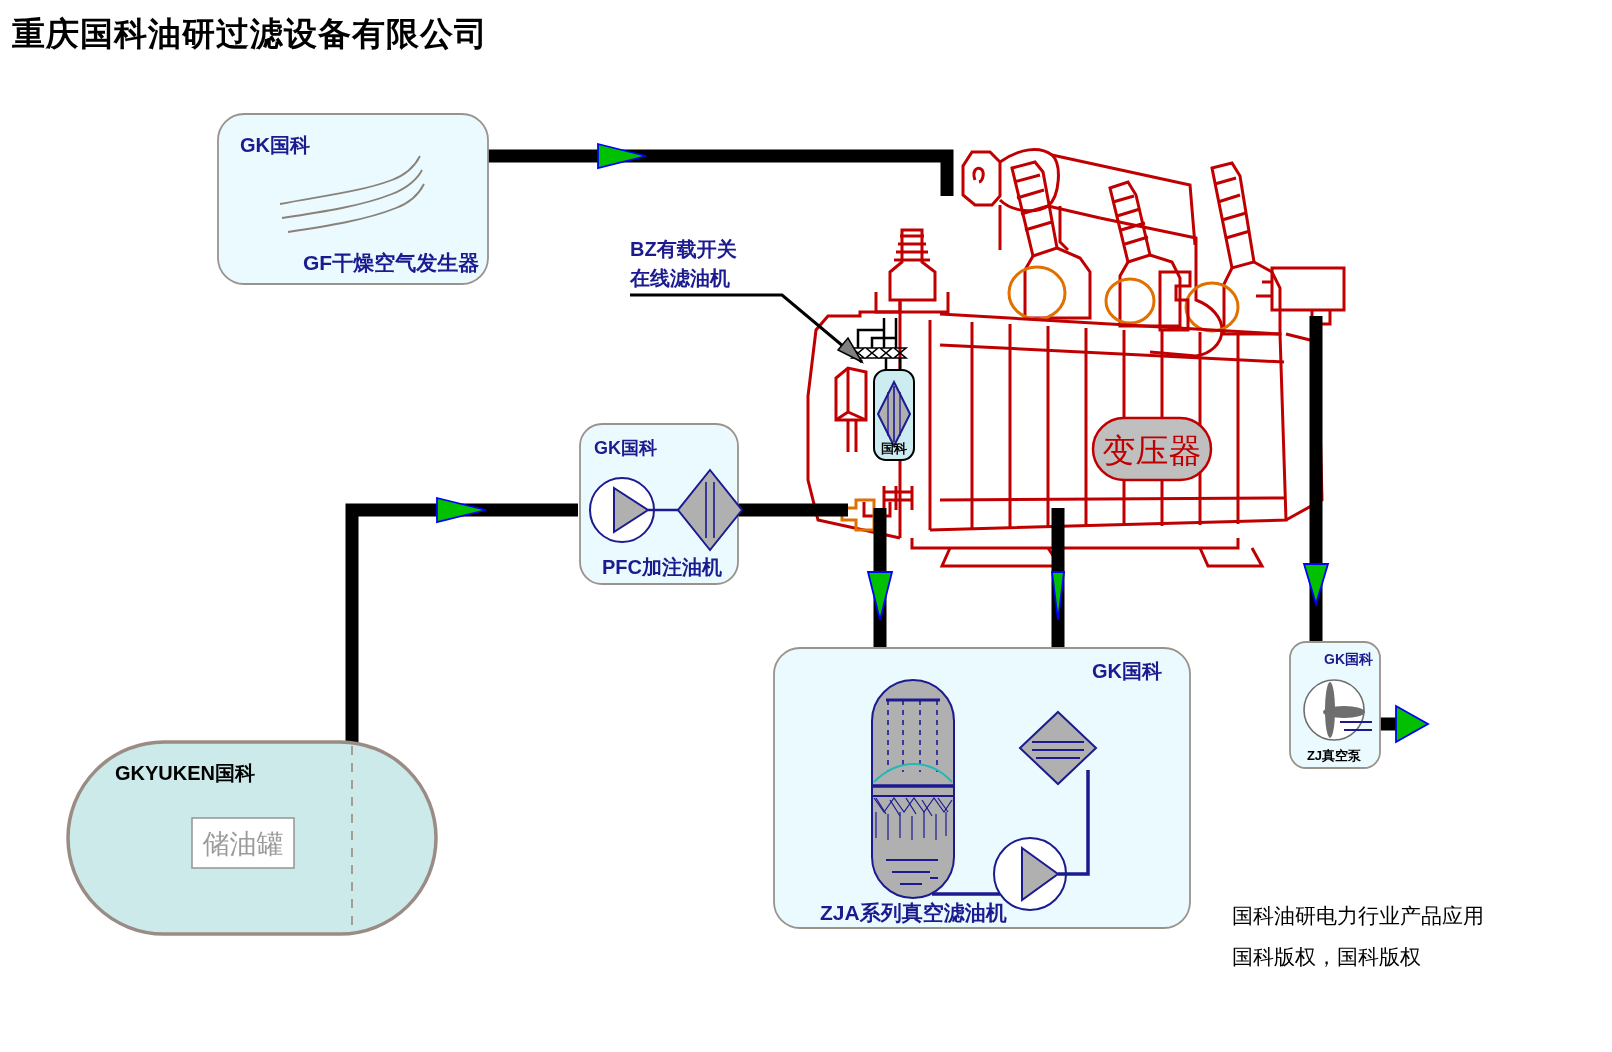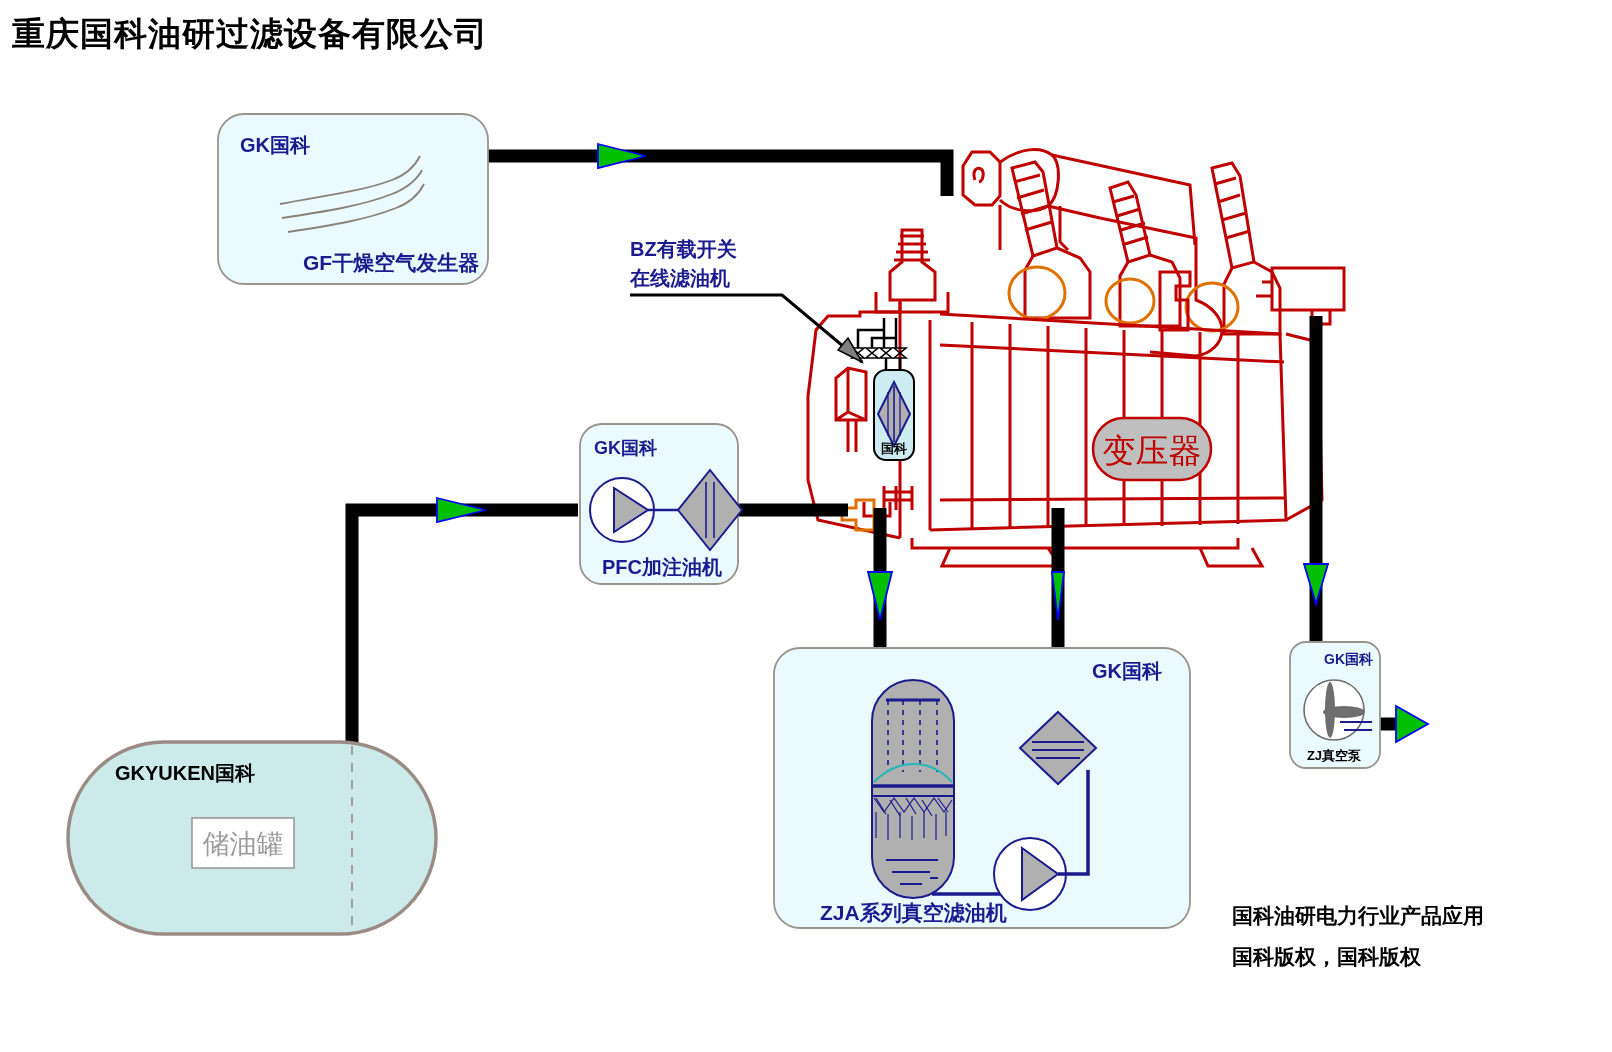--- a/index.html
+++ b/index.html
@@ -36,7 +36,7 @@
     left: 1232px;
     top: 895px;
     font-size: 21px;
-    font-weight: bold;
+    font-weight: normal;
     color: #000000;
     line-height: 41px;
     white-space: nowrap;

